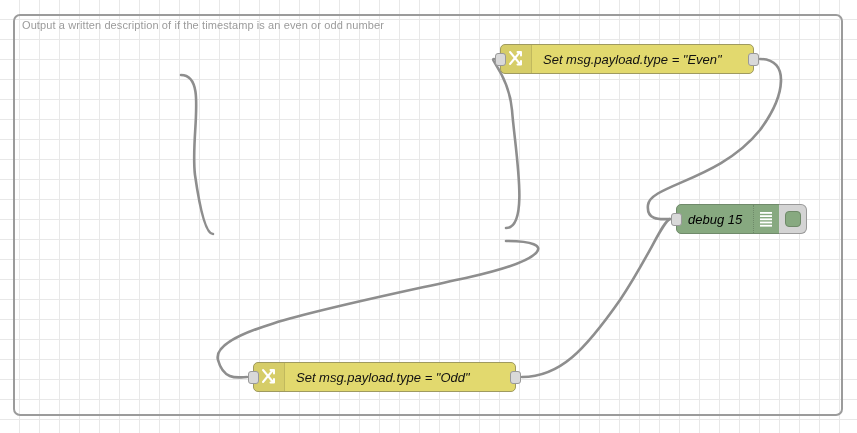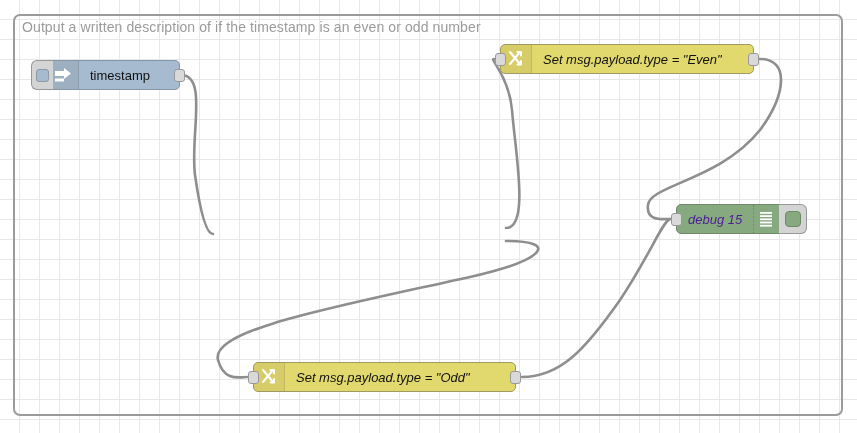--- a/index.html
+++ b/index.html
@@ -31,7 +31,7 @@
   .group-label {
     position: absolute;
     color: #9b9b9b;
-    font-size: 14px;
+    font-size: 11px;
     white-space: nowrap;
     letter-spacing: 0.1px;
   }

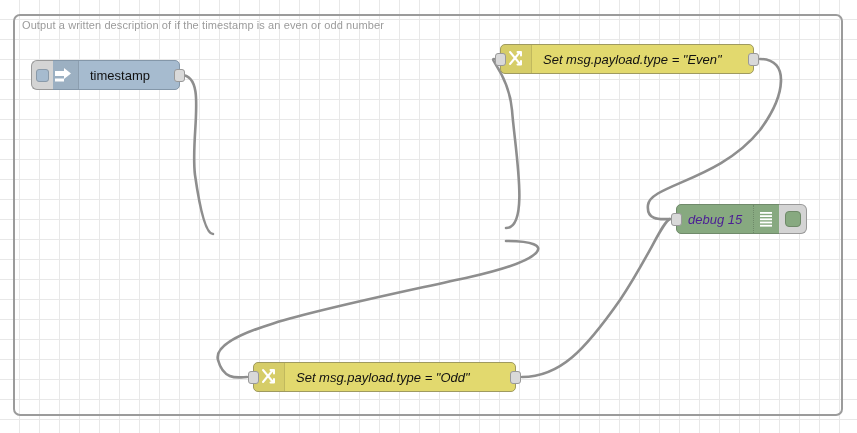--- a/index.html
+++ b/index.html
@@ -185,19 +185,6 @@
       <path d="M 522,377 C 560,377 585,350 620,300 C 650,255 662,222 670,219" class="wire" stroke="#8e8e8e"></path>
     </svg>
 
-  <div class="node inject" id="node-inject-timestamp" style="left: 47px; top: 60px; width: 133px; background: rgb(166, 187, 207);">
-    <div class="inject-btn">
-      <i></i>
-    </div>
-    <div class="node-icon">
-      <svg width="18" height="16" viewBox="0 0 18 16">
-        <path d="M1 4 H10 V1 L17 6.5 L10 12 V9 H1 Z" fill="#ffffff"></path>
-        <rect x="1" y="11.5" width="9" height="3" fill="#ffffff"></rect>
-      </svg>
-    </div>
-    <div class="node-label">timestamp</div>
-    <div class="port out" style="top:8px"></div>
-  </div>
 
 
   <div class="node yellow" id="node-change-even" style="left: 500px; top: 44px; width: 254px; background: rgb(226, 217, 110);">

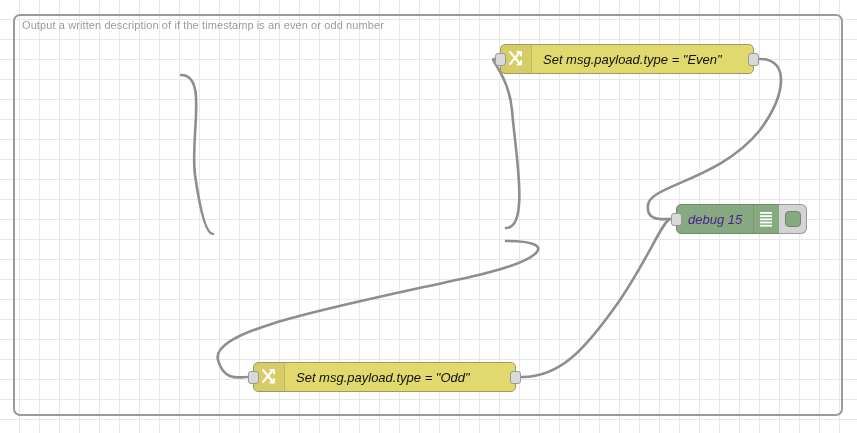--- a/index.html
+++ b/index.html
@@ -93,7 +93,7 @@
     background: #87a980;
     border-color: #708a6b;
   }
-  .node.debug .node-label { color: #4c1d95; font-style: italic; }
+  .node.debug .node-label { color: #000000; font-style: italic; }
   
   .port {
     position: absolute;

